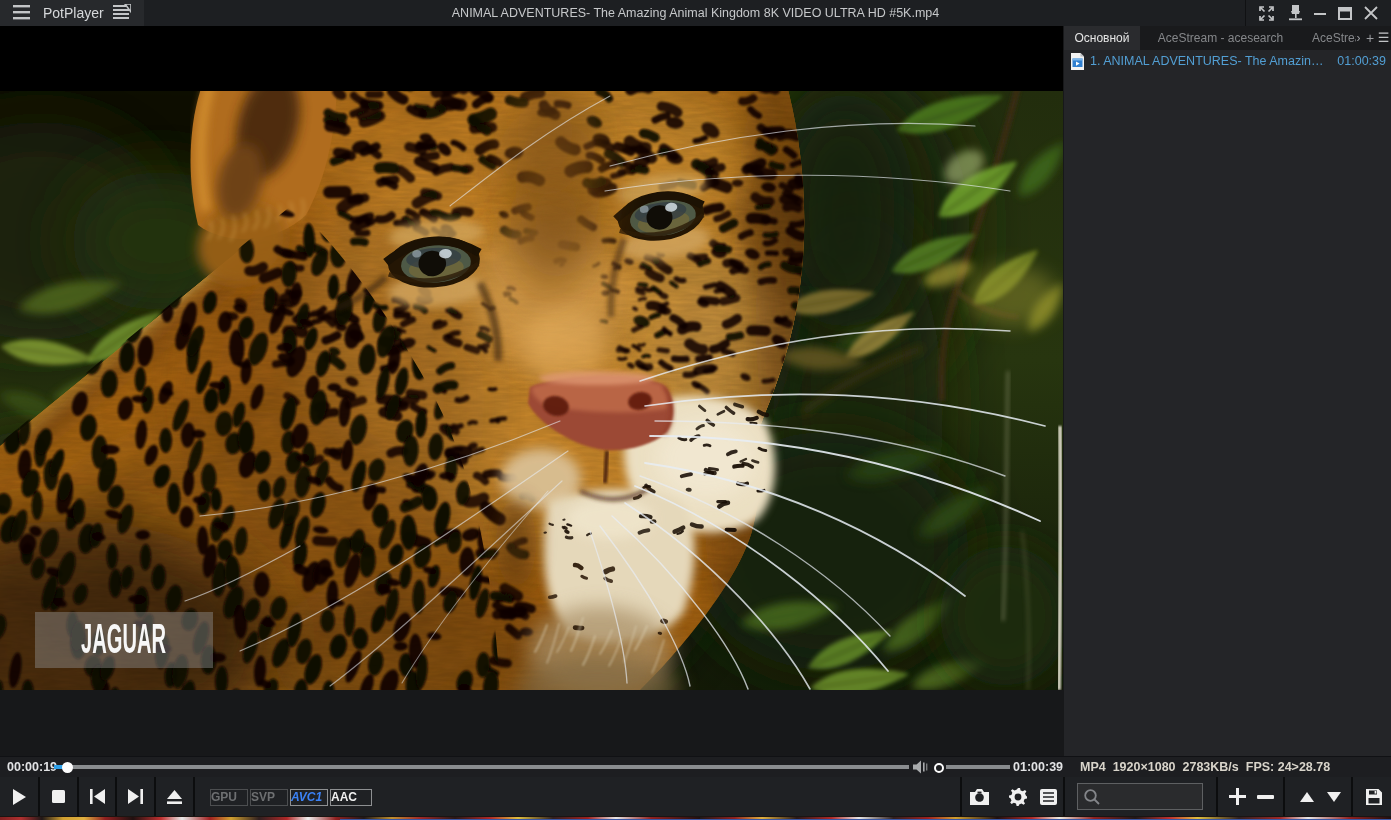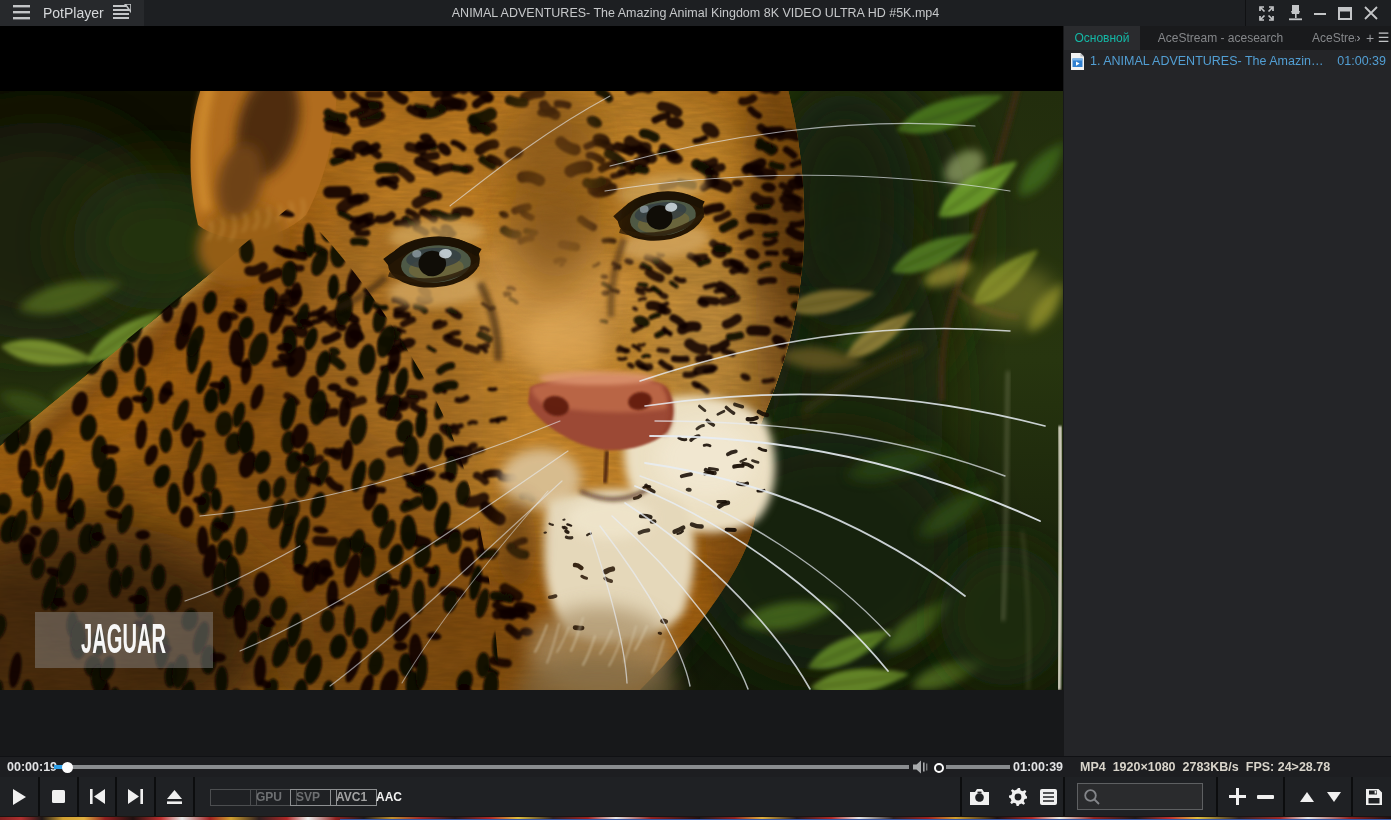--- a/index.html
+++ b/index.html
@@ -1480,7 +1480,7 @@
 
 <div id="panel">
  <div id="tabs">
-  <div class="tab" style="left:0; width:76px; background:#2a2b2e; color:#14b8a6;">Основной</div>
+  <div class="tab" style="left:0; width:76px; background:#2a2b2e; color:#e5e5e5;">Основной</div>
   <div class="tab" style="left:78px; width:157px; color:#85878a;">AceStream - acesearch</div>
   <div class="tab" style="left:237px; width:55px; color:#85878a; overflow:hidden; text-align:left; padding-left:11px;">AceStream</div>
   <div class="tab" style="left:288px; width:13px; color:#9a9ca0;">›</div>

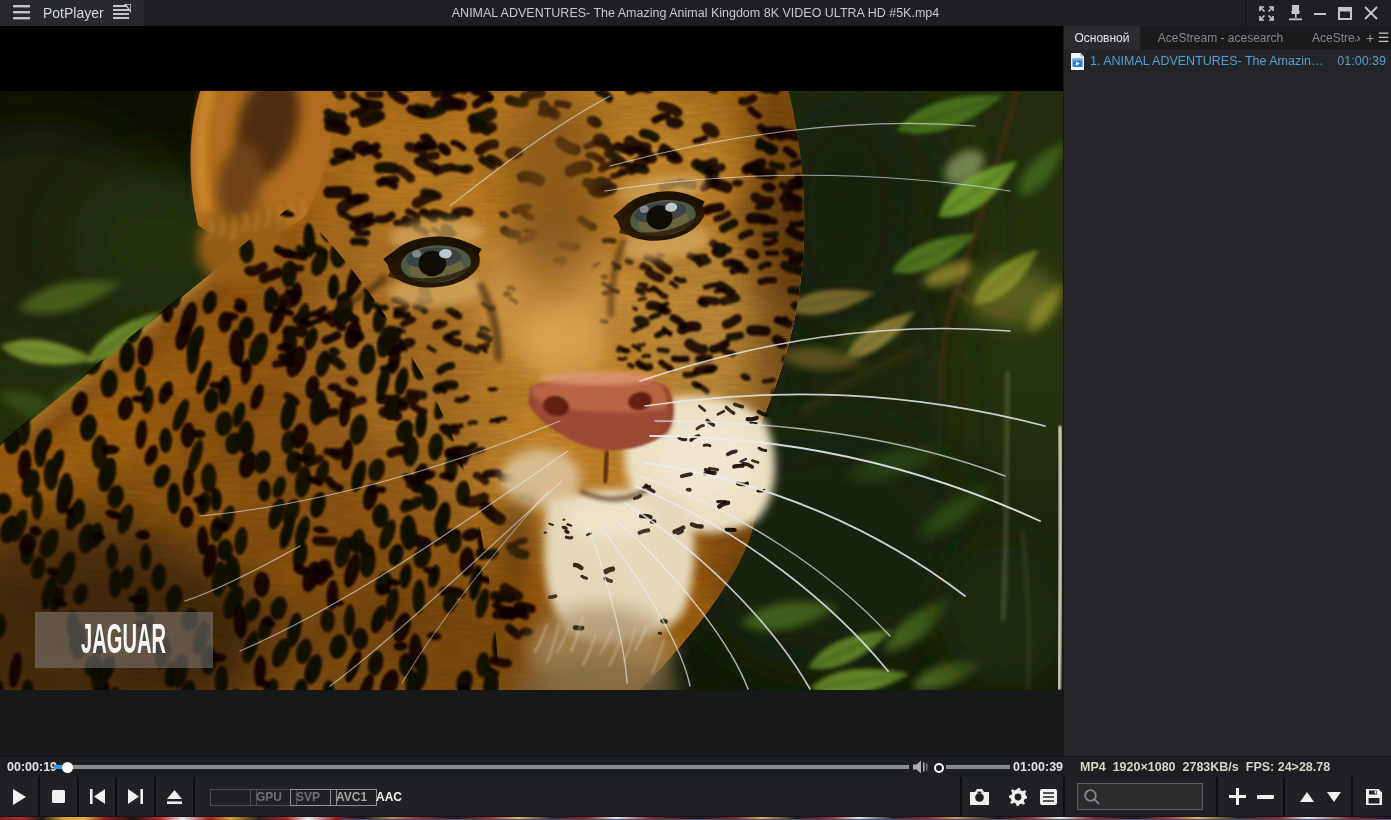--- a/index.html
+++ b/index.html
@@ -17,7 +17,7 @@
 #ctrlbar { position:absolute; left:0; top:777px; width:1391px; height:39px; background:#1f2124; }
 .sep { position:absolute; top:0; width:2px; height:39px; background:#0c0d0e; }
 .cbtn { position:absolute; top:0; height:39px; display:flex; align-items:center; justify-content:center; }
-.badge { position:absolute; top:12px; height:17px; border:1px solid; font-size:12px; font-weight:bold; text-align:left; line-height:15px;padding-left:45px; }
+.badge { position:absolute; top:12px; height:17px; border:1px solid; font-size:12px; font-weight:bold; text-align:left; line-height:15px; }
 #searchbox { position:absolute; left:1077px; top:6px; width:126px; height:27px; background:#2a2b2d; border:1px solid #5e6062; }
 #bottomstrip { position:absolute; left:0; top:816px; width:1391px; height:4px; }
 .time { font-weight:bold; font-size:12.5px; color:#e2e3e5; }

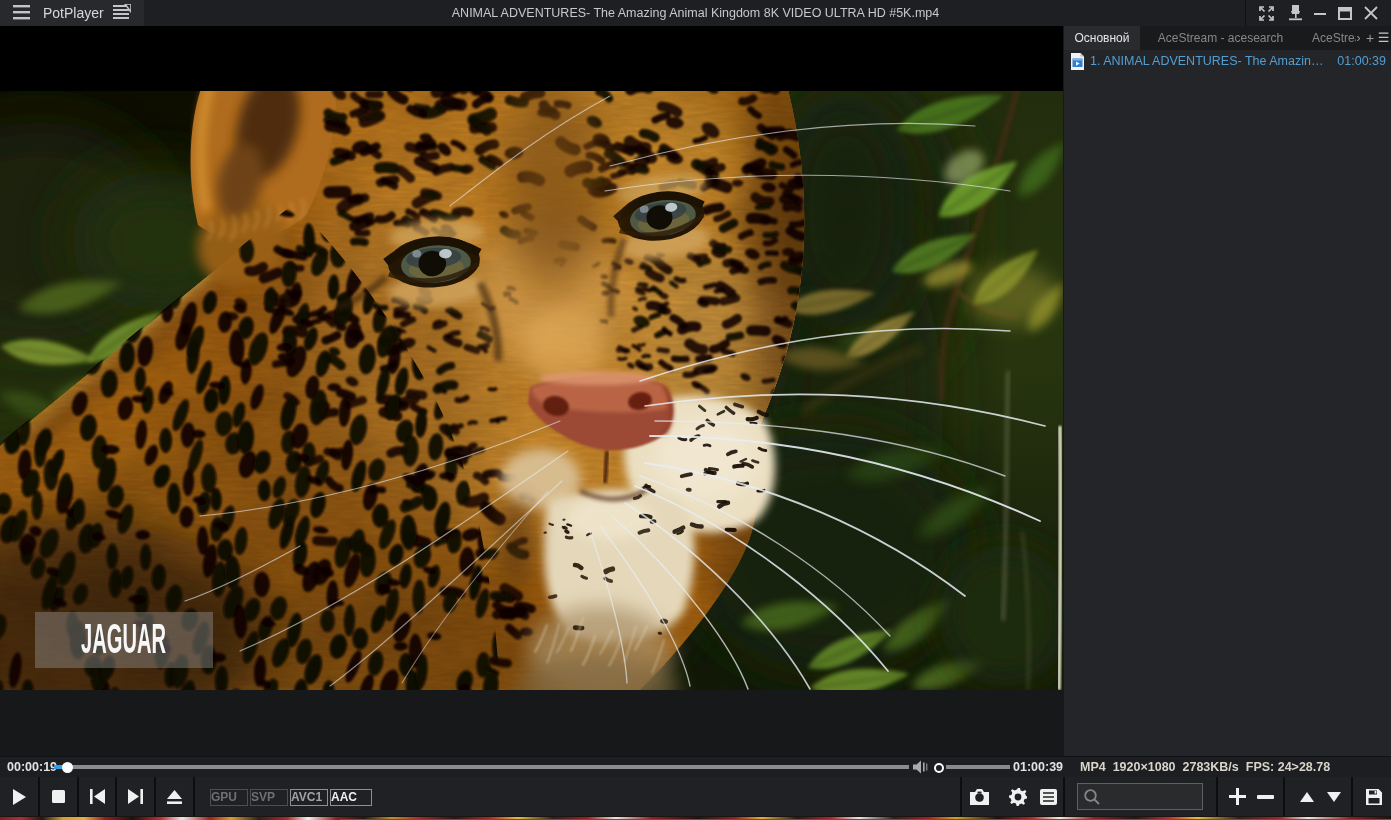--- a/index.html
+++ b/index.html
@@ -1552,7 +1552,7 @@
     <div class="sep" style="left:193px;"></div>
  <div class="badge" style="left:210px; width:38px; border-color:#4c4e50; color:#6e7072;">GPU</div>
  <div class="badge" style="left:250px; width:38px; border-color:#4c4e50; color:#6e7072;">SVP</div>
- <div class="badge" style="left:290px; width:38px; border-color:#8e9092; color:#a3a3a3;">AVC1</div>
+ <div class="badge" style="left:290px; width:38px; border-color:#8e9092; color:#3b82f6;font-style:italic;">AVC1</div>
  <div class="badge" style="left:330px; width:42px; border-color:#8e9092; color:#f0f0f0;">AAC</div>
  <div class="sep" style="left:960px;"></div>
  <div class="cbtn" style="left:964px; width:30px;">

